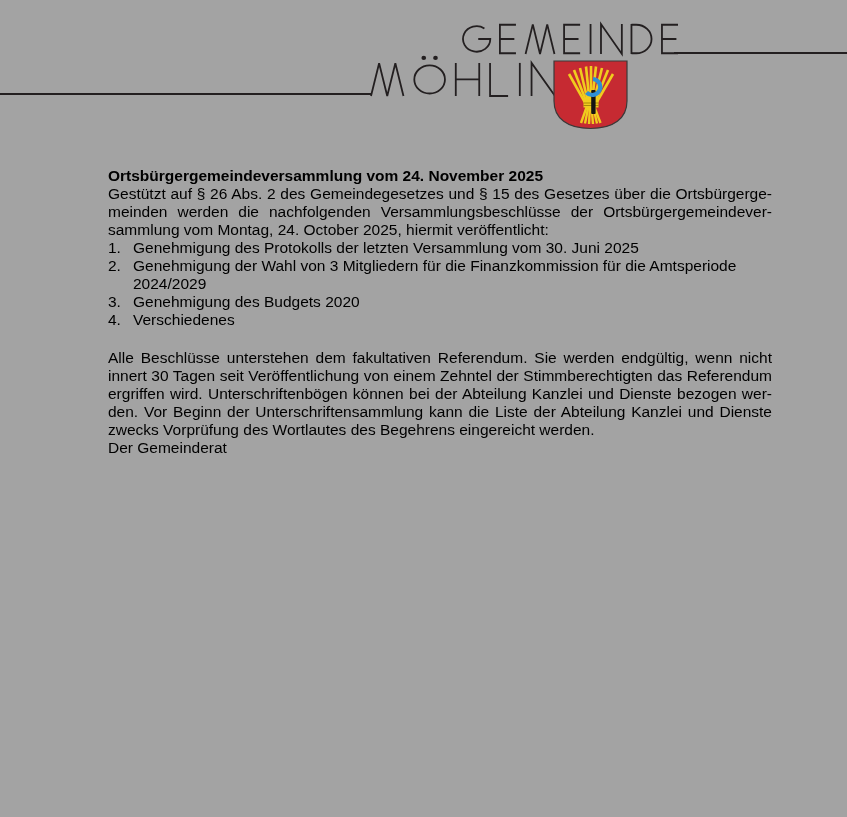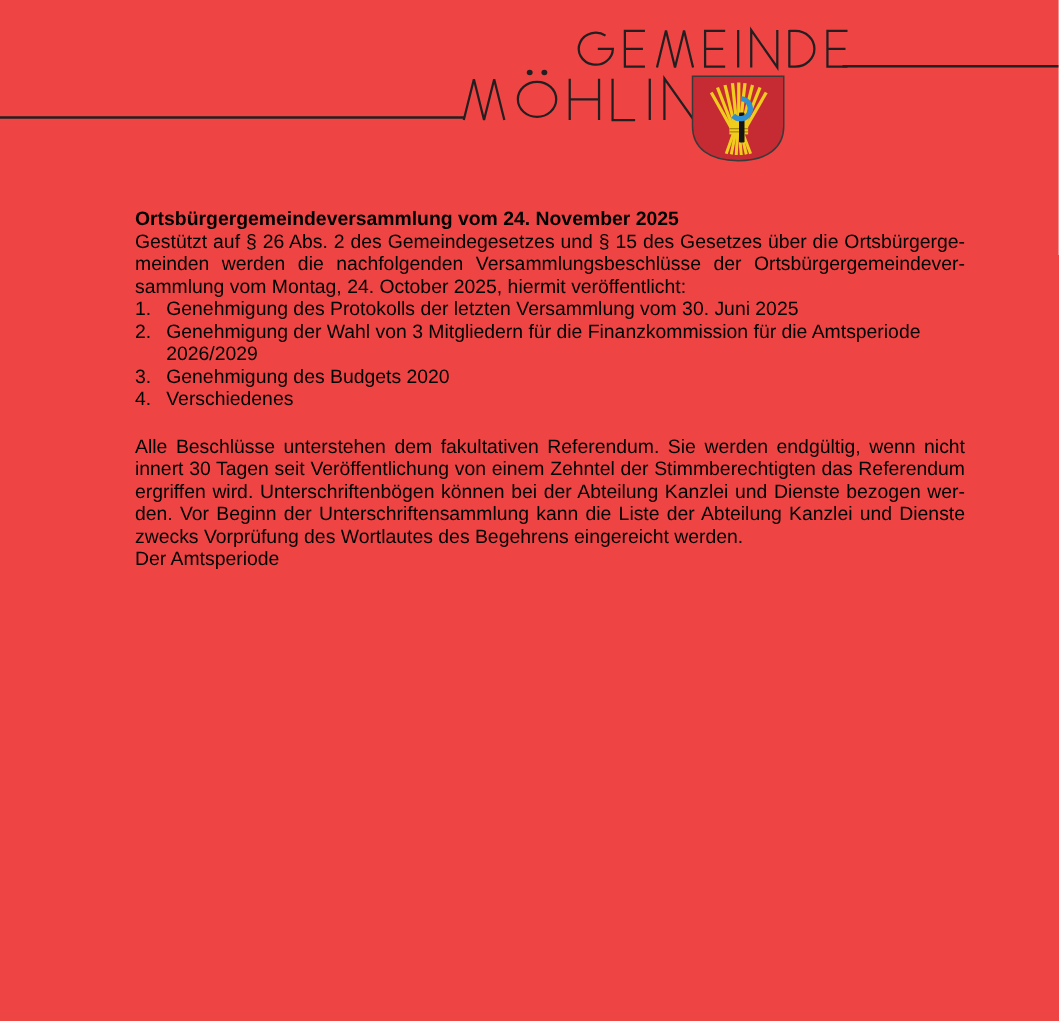--- a/index.html
+++ b/index.html
@@ -7,7 +7,7 @@
     position: relative;
     width: 847px;
     height: 817px;
-    background: #ef4444;
+    background: #a3a3a3;
     overflow: hidden;
     font-family: "Liberation Sans", sans-serif;
     color: #000000;

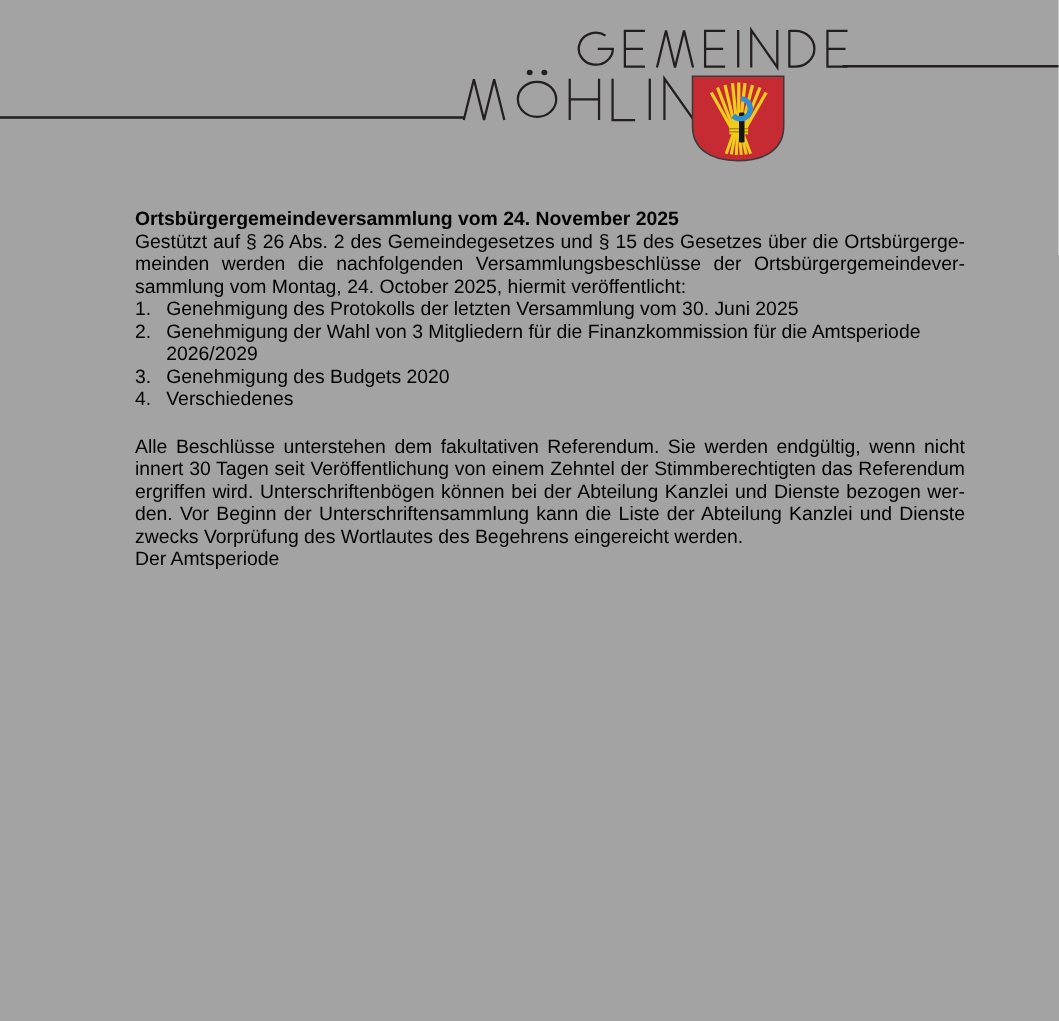--- a/index.html
+++ b/index.html
@@ -137,7 +137,7 @@
       </div>
       <div class="agenda-row">
         <span class="agenda-num">2.</span>
-        <span class="agenda-text">Genehmigung der Wahl von 3 Mitgliedern für die Finanzkommission für die Amtsperiode 2026/2029</span>
+        <span class="agenda-text">Genehmigung der Wahl von 3 Mitgliedern für die Finanzkommission für die Amtsperiode 2024/2029</span>
       </div>
       <div class="agenda-row">
         <span class="agenda-num">3.</span>

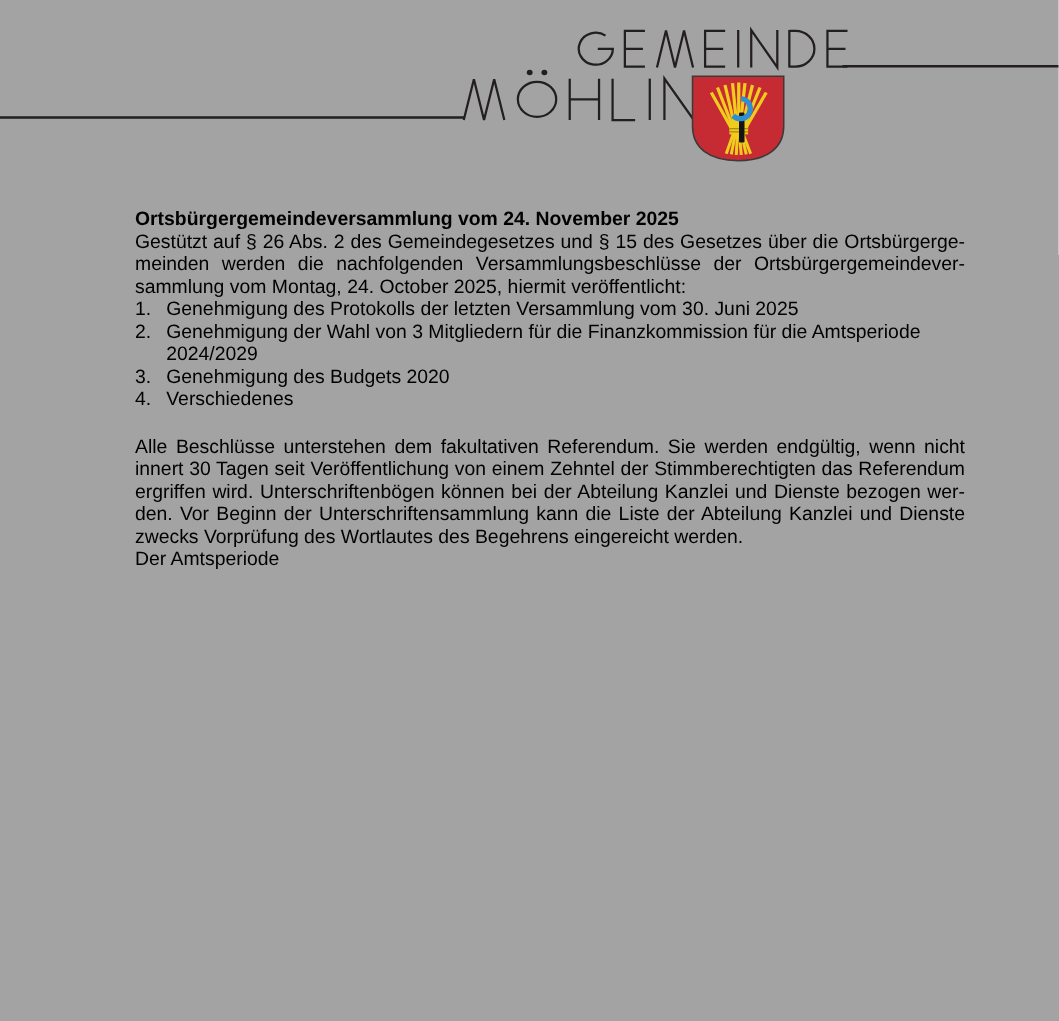--- a/index.html
+++ b/index.html
@@ -152,7 +152,7 @@
     <p class="note">Alle Beschlüsse unterstehen dem fakultativen Referendum. Sie werden endgültig, wenn nicht innert 30 Tagen seit Veröffentlichung von einem Zehntel der Stimmberechtigten das Referendum ergriffen wird. Unterschriftenbögen können bei der Abteilung Kanzlei und Dienste bezogen wer­den. Vor Beginn der Unterschriftensammlung kann die Liste der Abteilung Kanzlei und Dienste zwecks Vorprüfung des Wortlautes des Begehrens eingereicht werden.</p>
 
 
-    <p class="signature">Der Amtsperiode</p>
+    <p class="signature">Der Gemeinderat</p>
 
   </div>
 </div>

